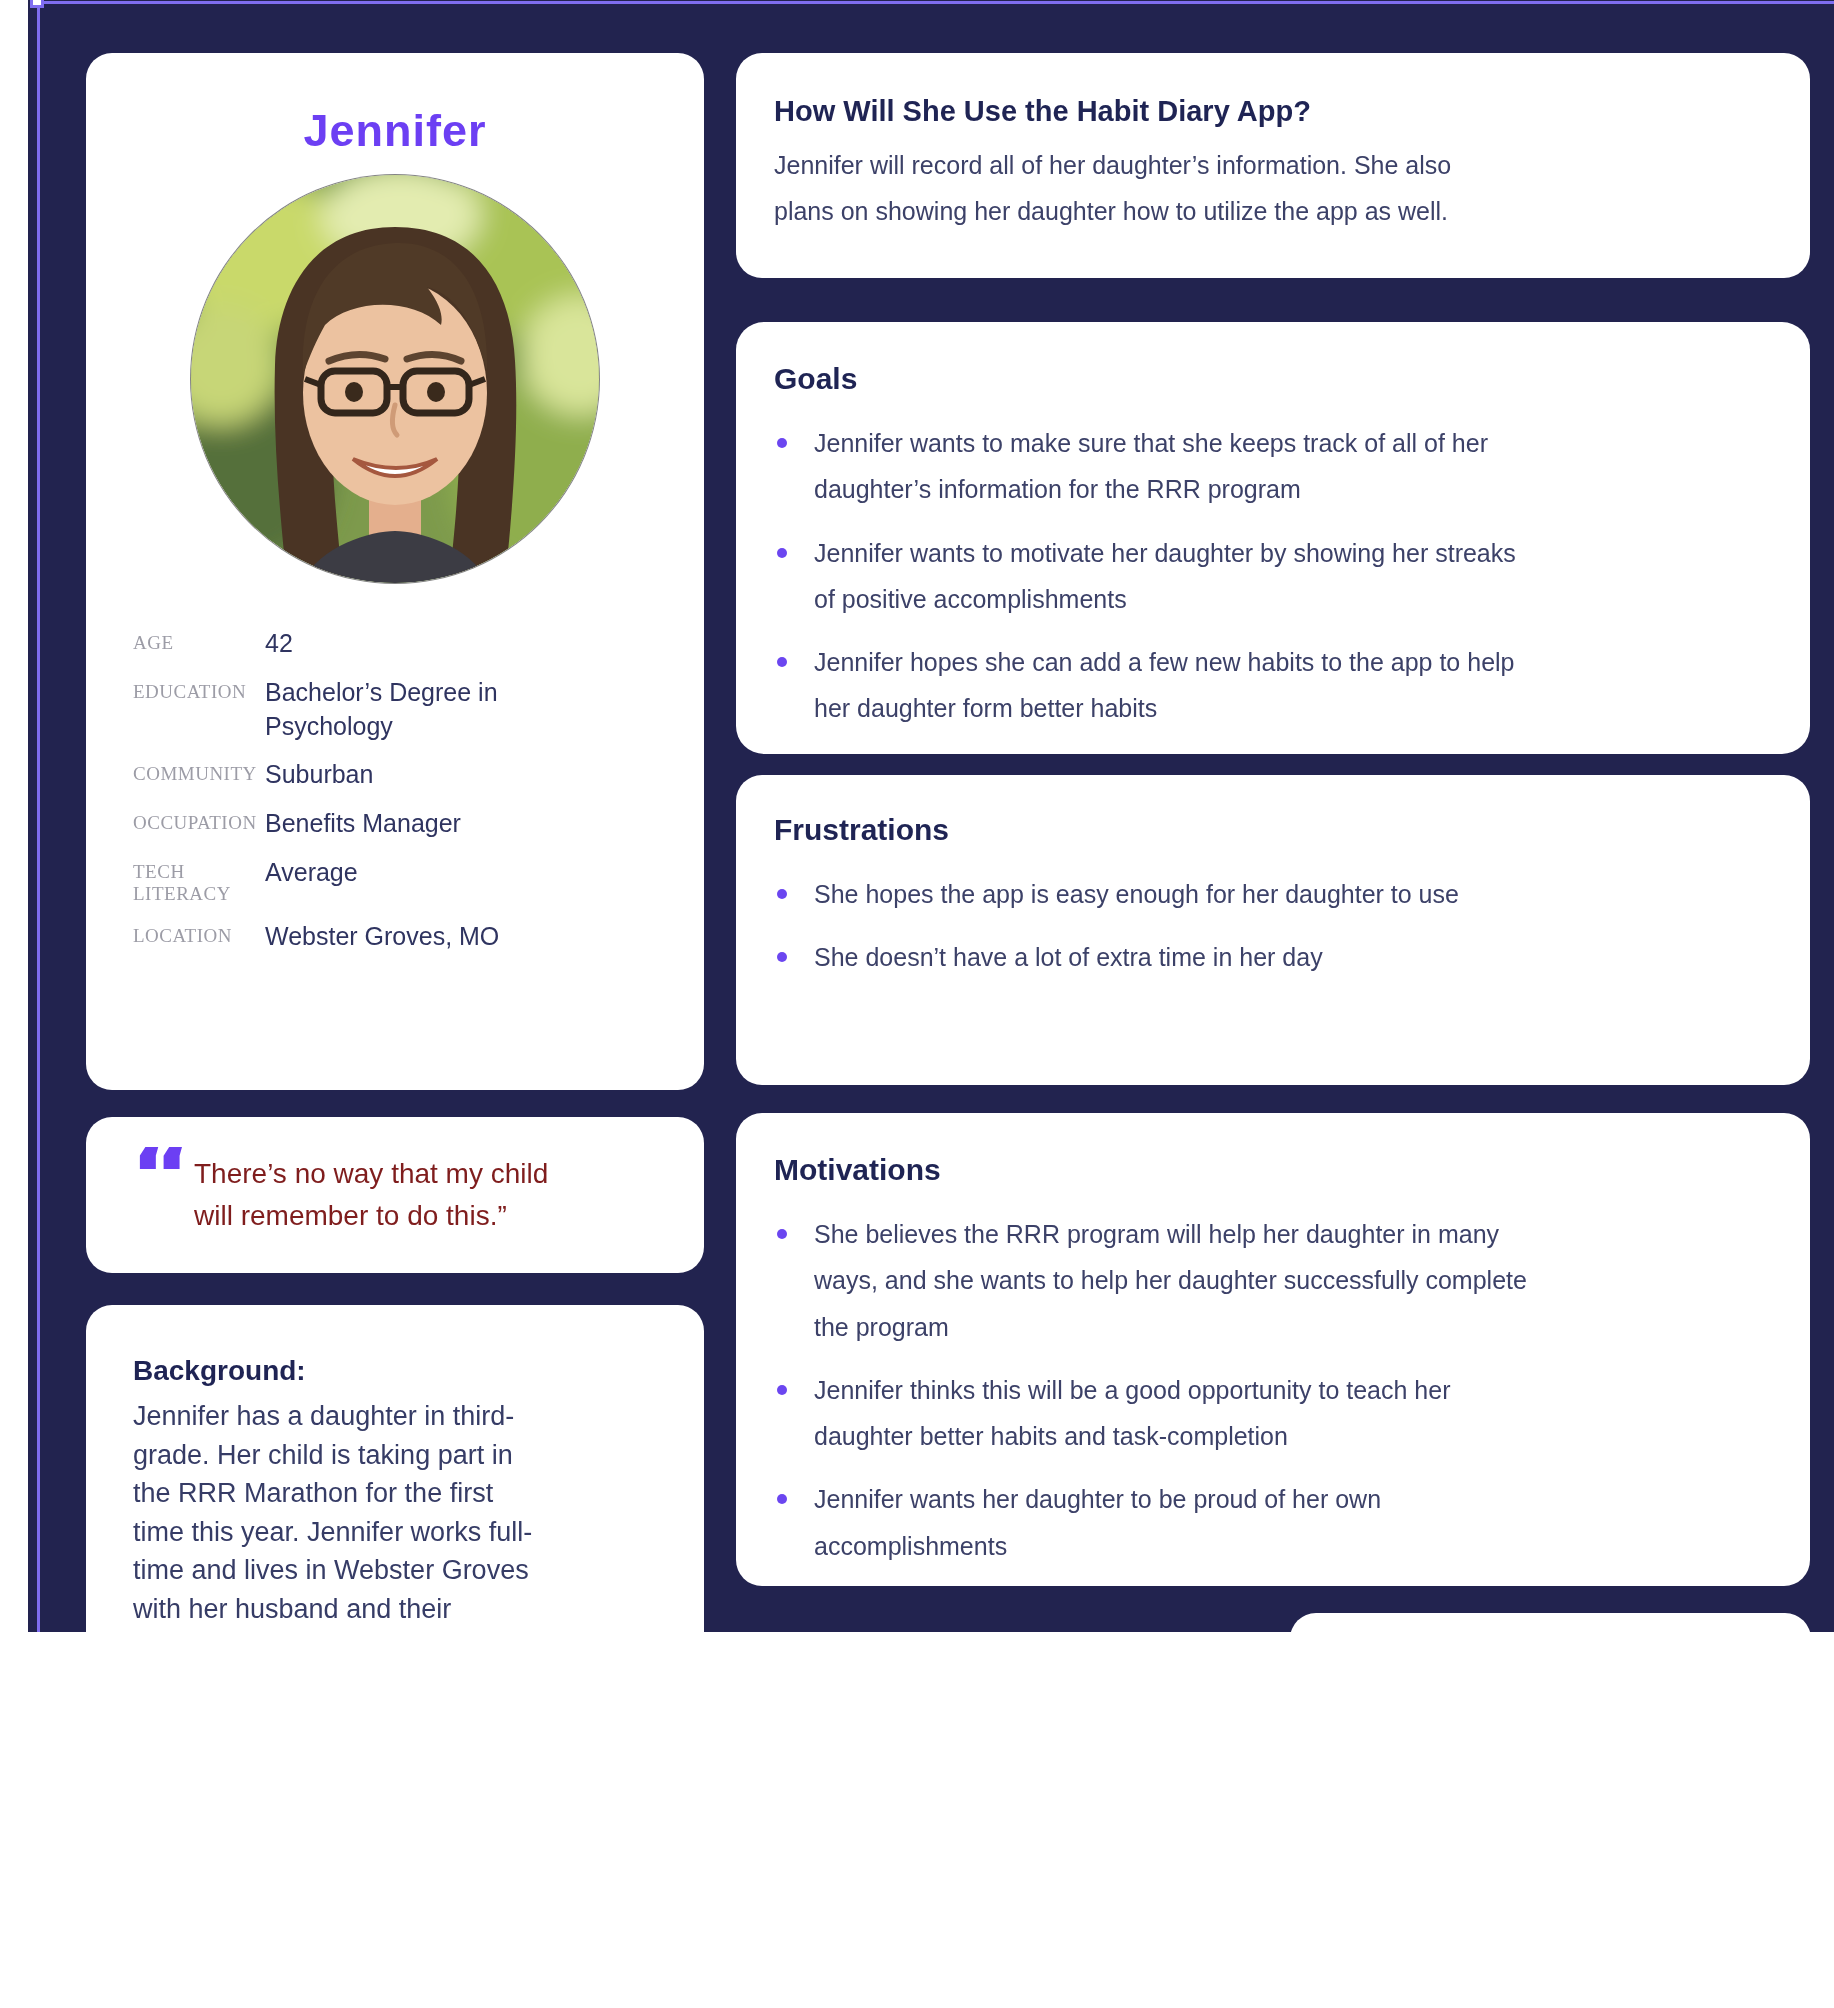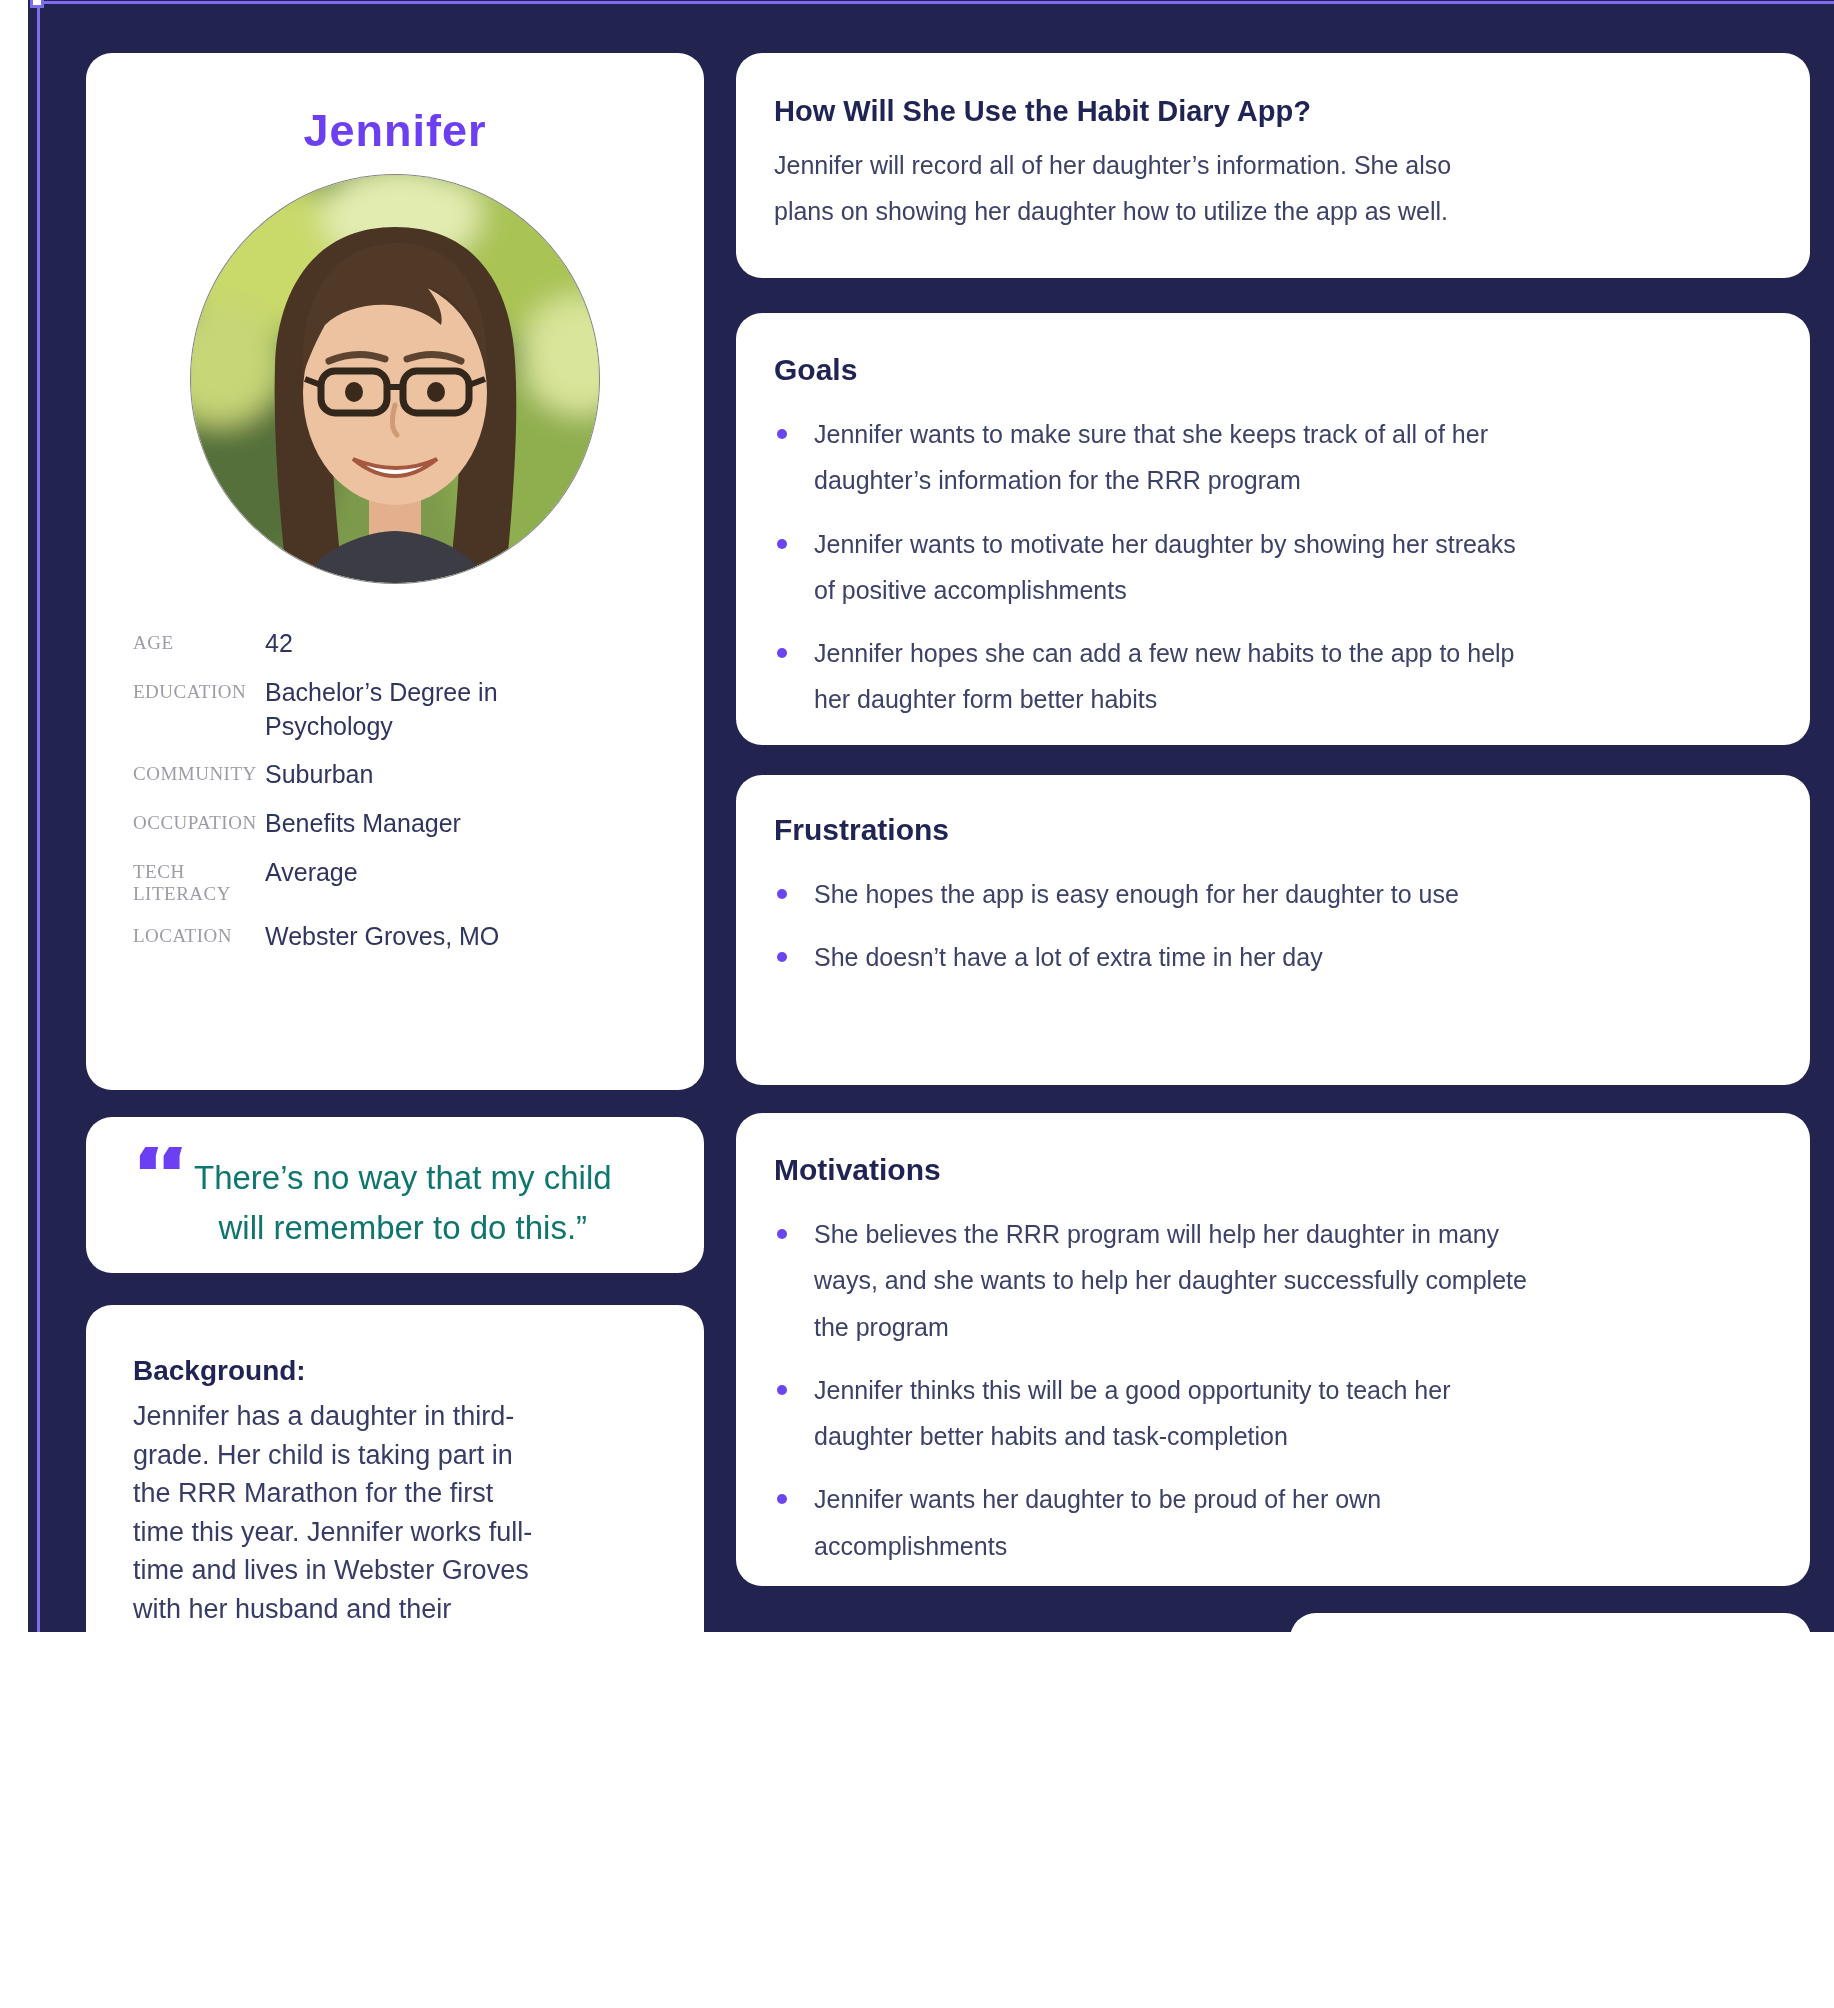--- a/index.html
+++ b/index.html
@@ -42,7 +42,7 @@
   .body-par{font-size:25px;color:#3C4168;line-height:1.85;white-space:pre-line;
     margin:14px 0 0 0;max-width:760px;}
 
-  .goals-card{left:708px;top:313px;width:1074px;height:432px;padding:40px 32px 0 38px;}
+  .goals-card{left:708px;top:322px;width:1074px;height:432px;padding:40px 32px 0 38px;border-radius:28px;}
   .frustrations-card{left:708px;top:775px;width:1074px;height:310px;padding:38px 60px 0 38px;}
   .motivations-card{left:708px;top:1113px;width:1074px;height:473px;padding:40px 60px 0 38px;}
 

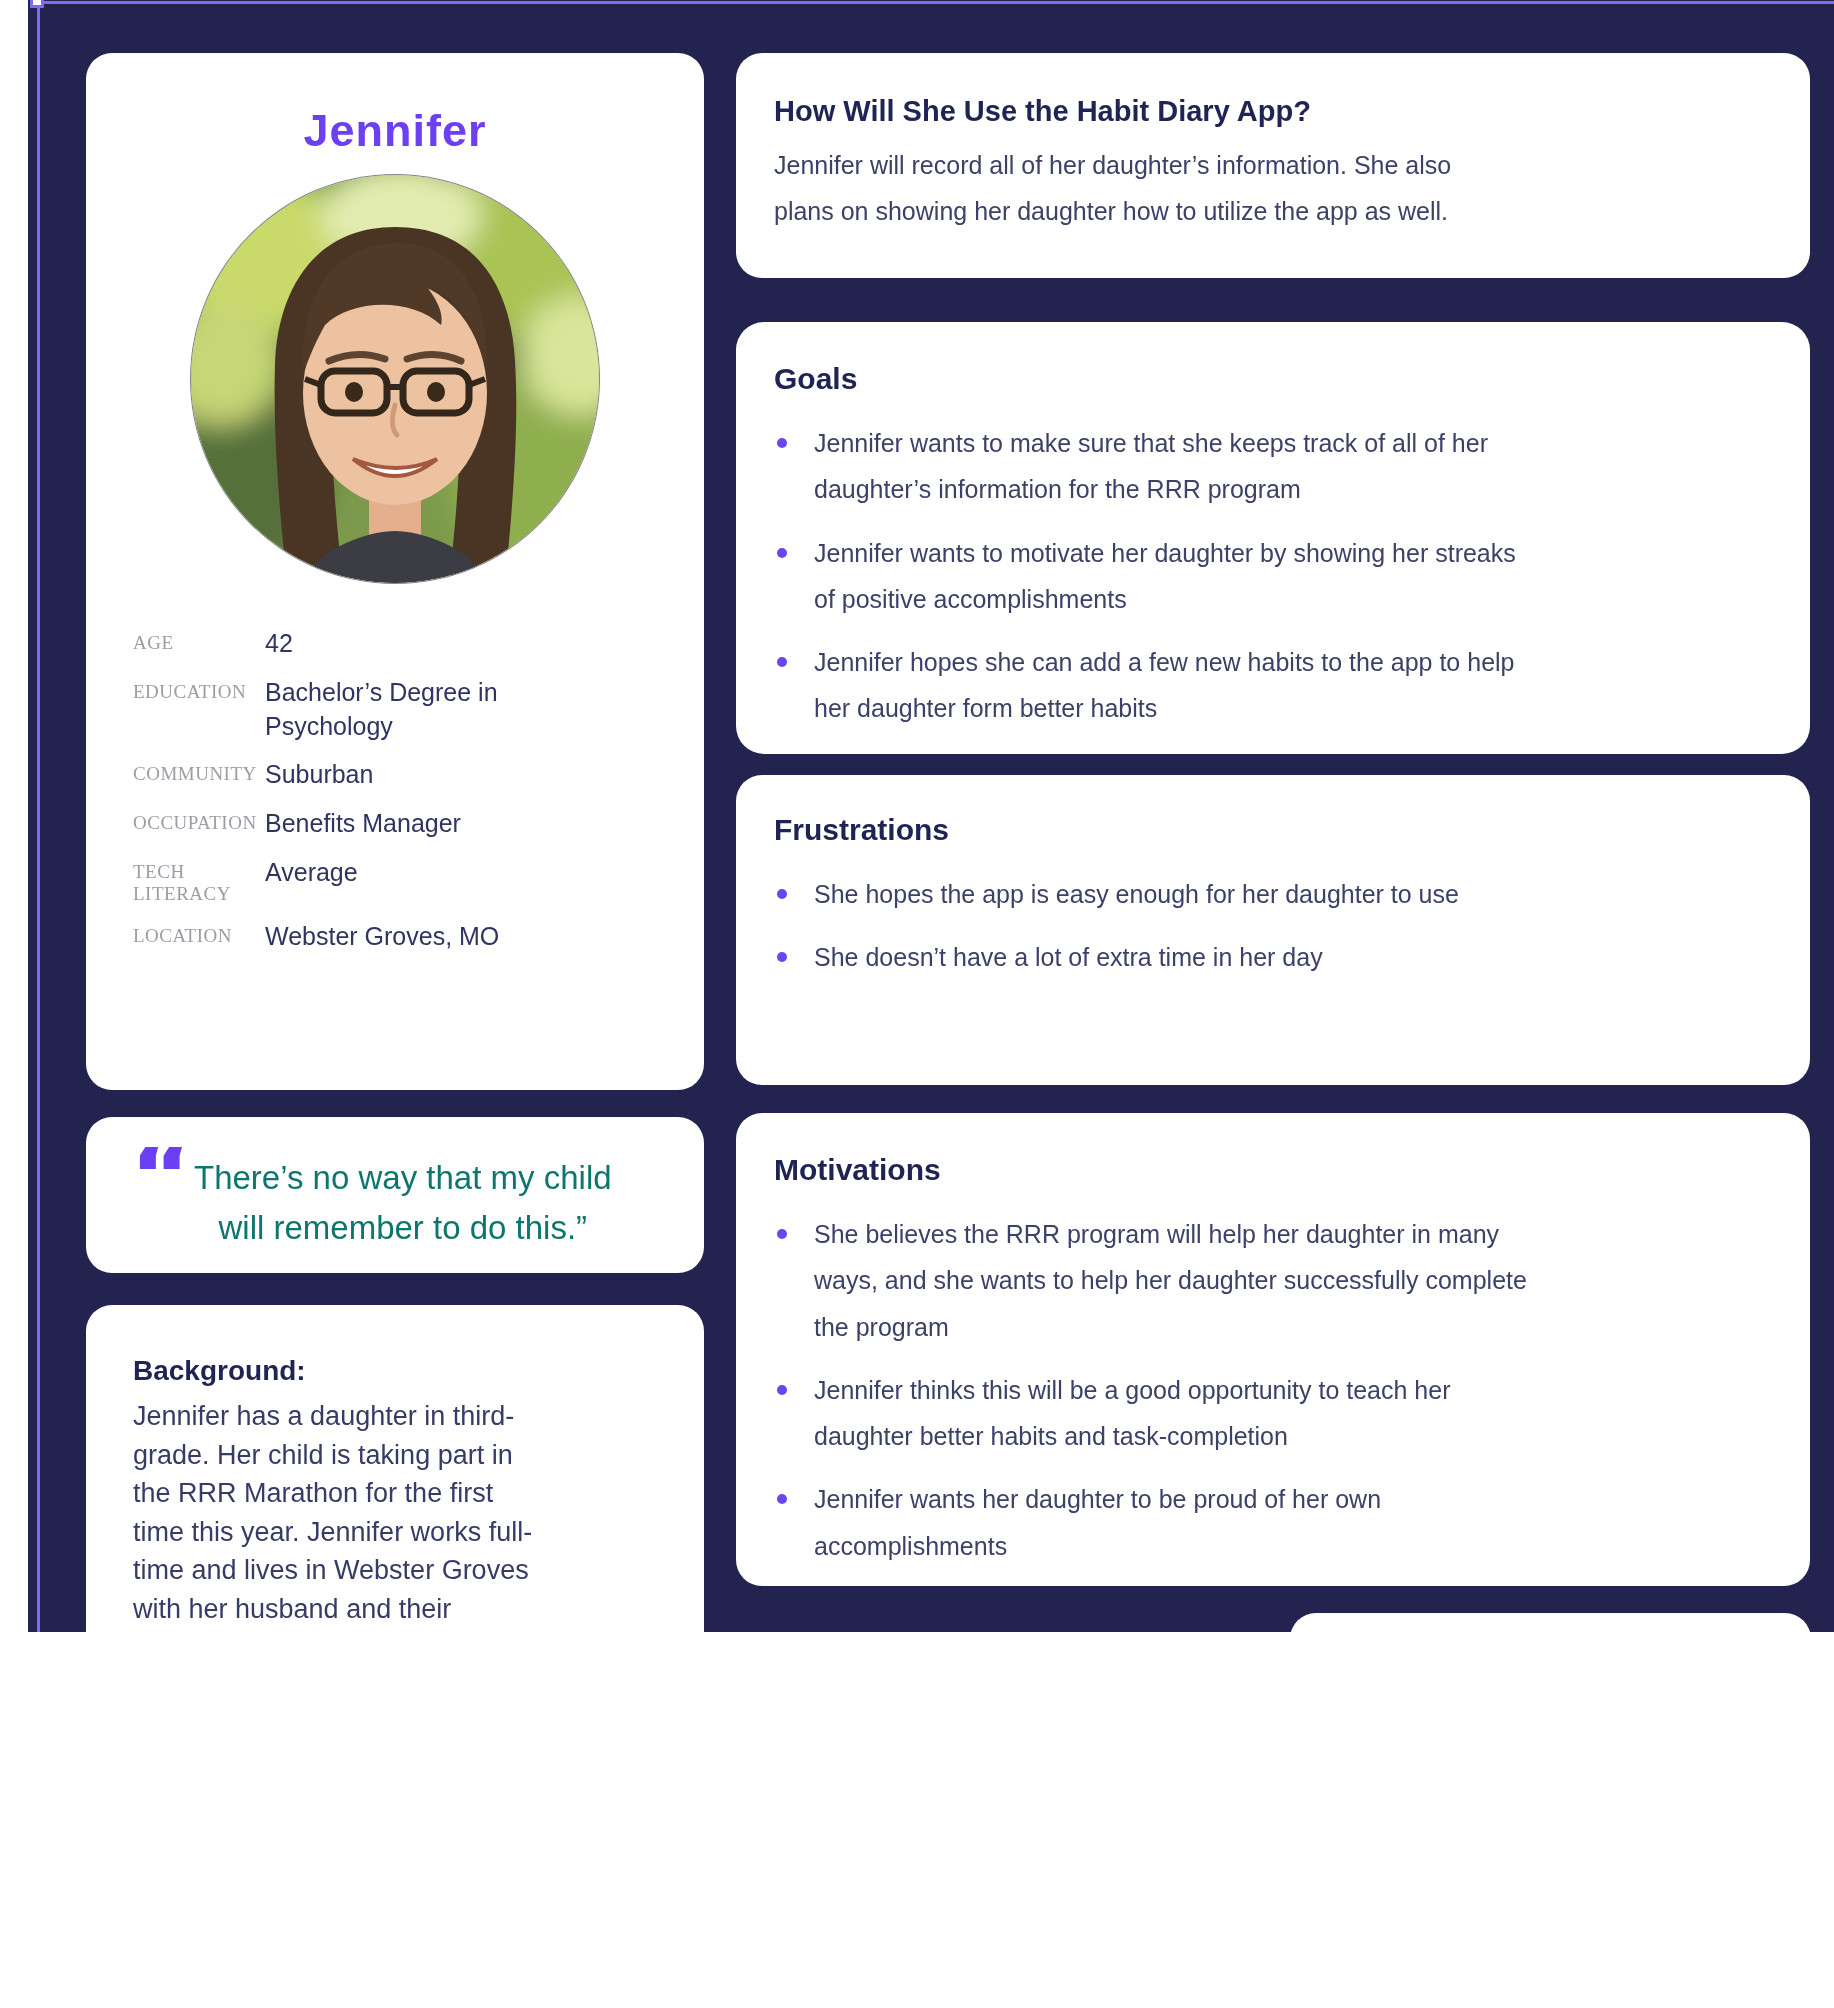--- a/index.html
+++ b/index.html
@@ -29,7 +29,7 @@
   .quote-card{left:58px;top:1117px;width:618px;height:156px;display:flex;padding:30px 30px 0 44px;}
   .quote-glyph{flex:0 0 64px;font-size:96px;line-height:58px;font-weight:bold;color:#6C3FF3;
     font-family:"DejaVu Sans",sans-serif;height:50px;overflow:hidden;}
-  .quote-text{font-size:33px;color:#0f766e;line-height:1.5;white-space:pre-line;margin-top:6px;text-align:center;}
+  .quote-text{font-size:28px;color:#7f1d1d;line-height:1.5;white-space:pre-line;margin-top:6px;}
 
   .background-card{left:58px;top:1305px;width:618px;height:647px;padding:50px 40px 0 47px;}
   .bg-title{font-size:28px;font-weight:bold;color:#1F2454;margin:0 0 10px 0;}

